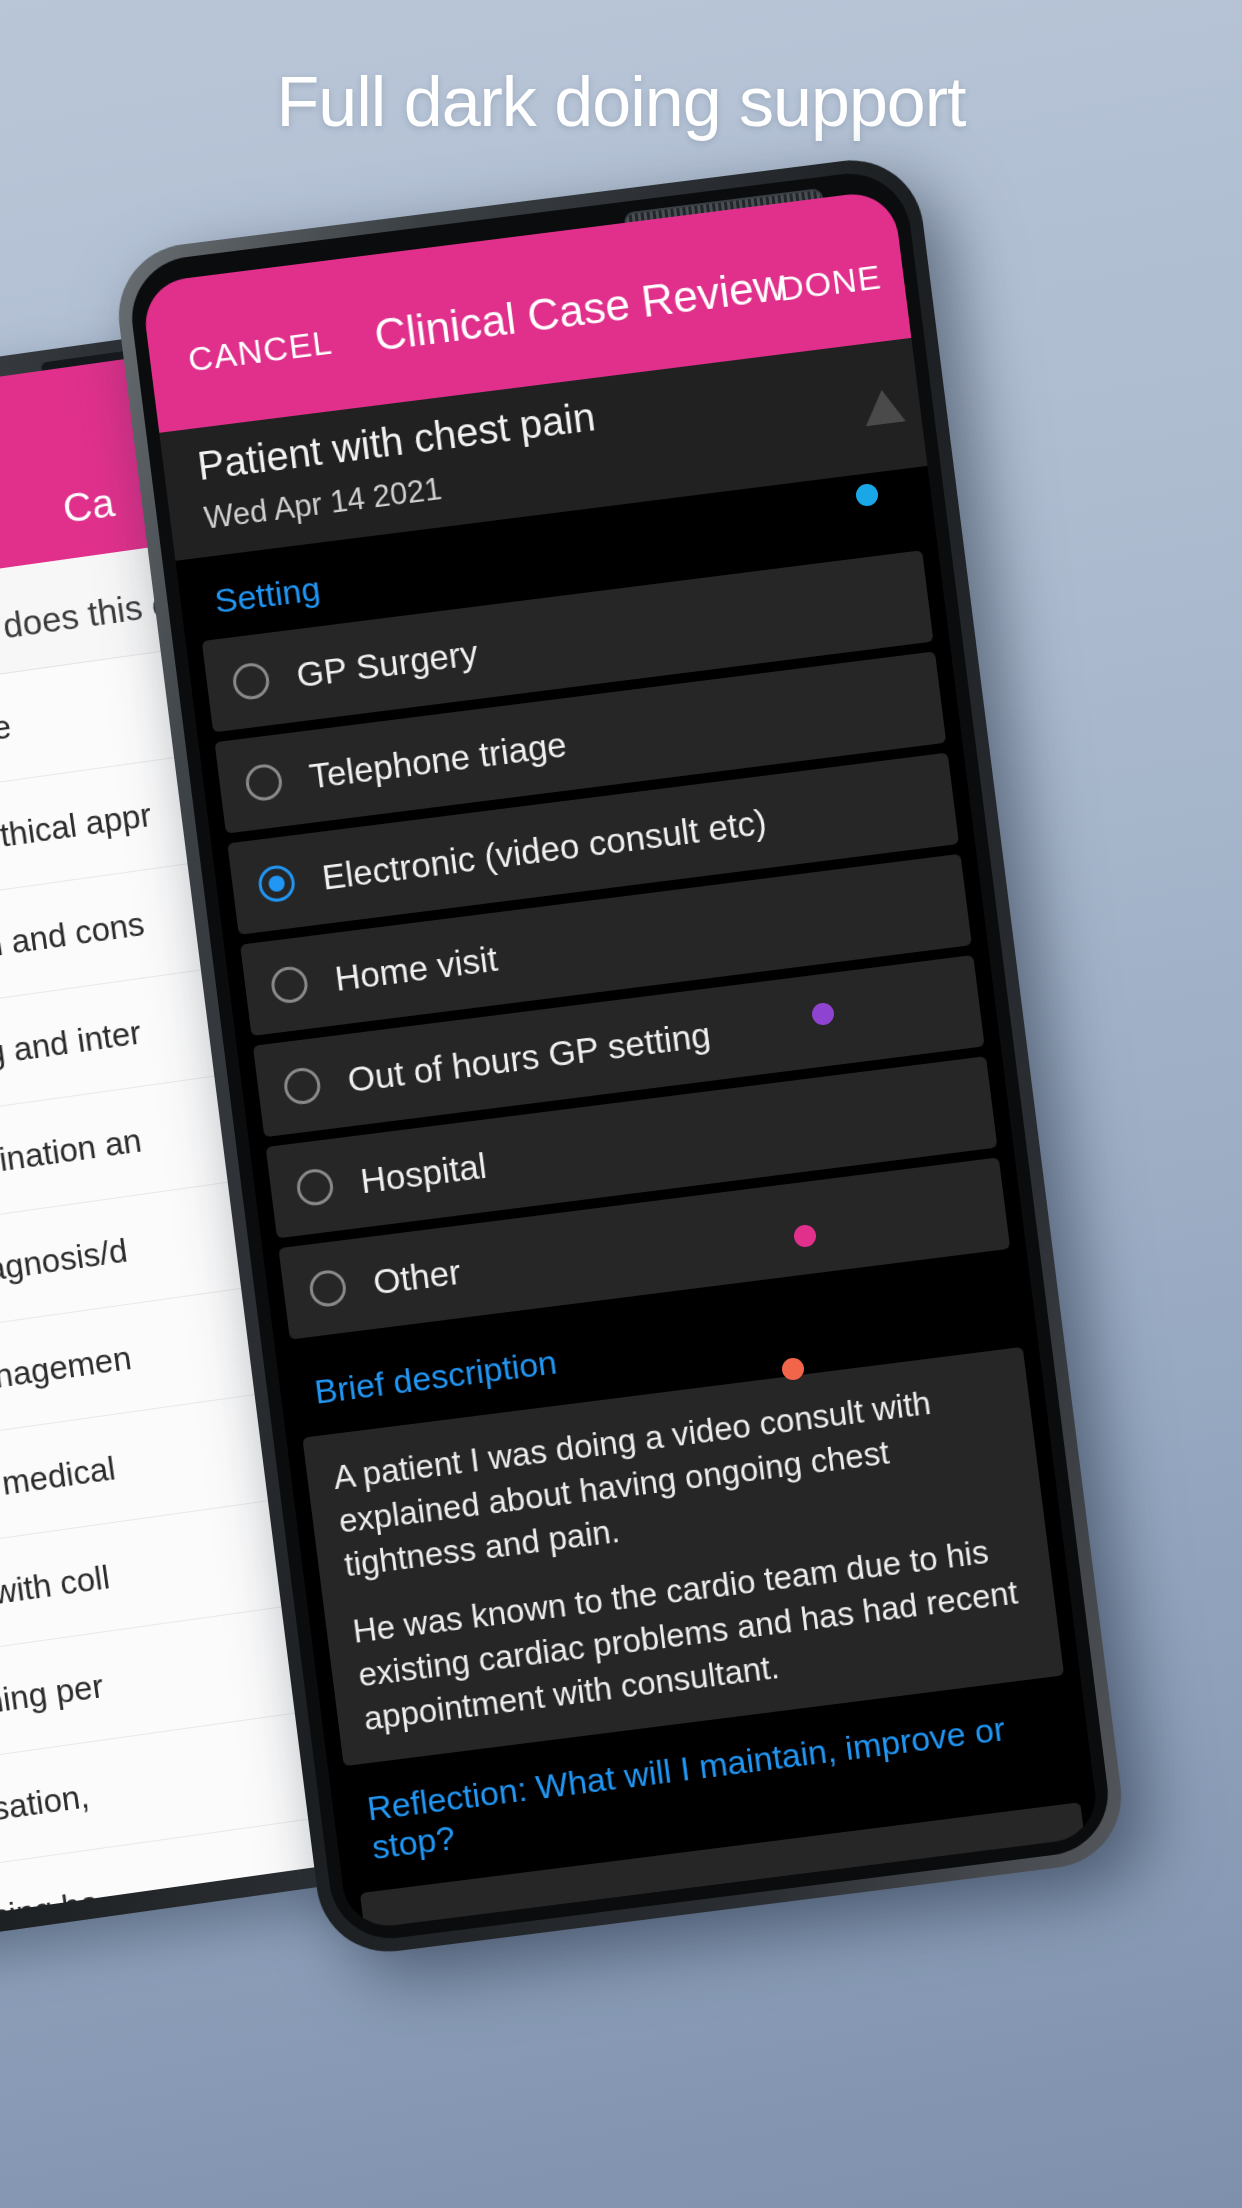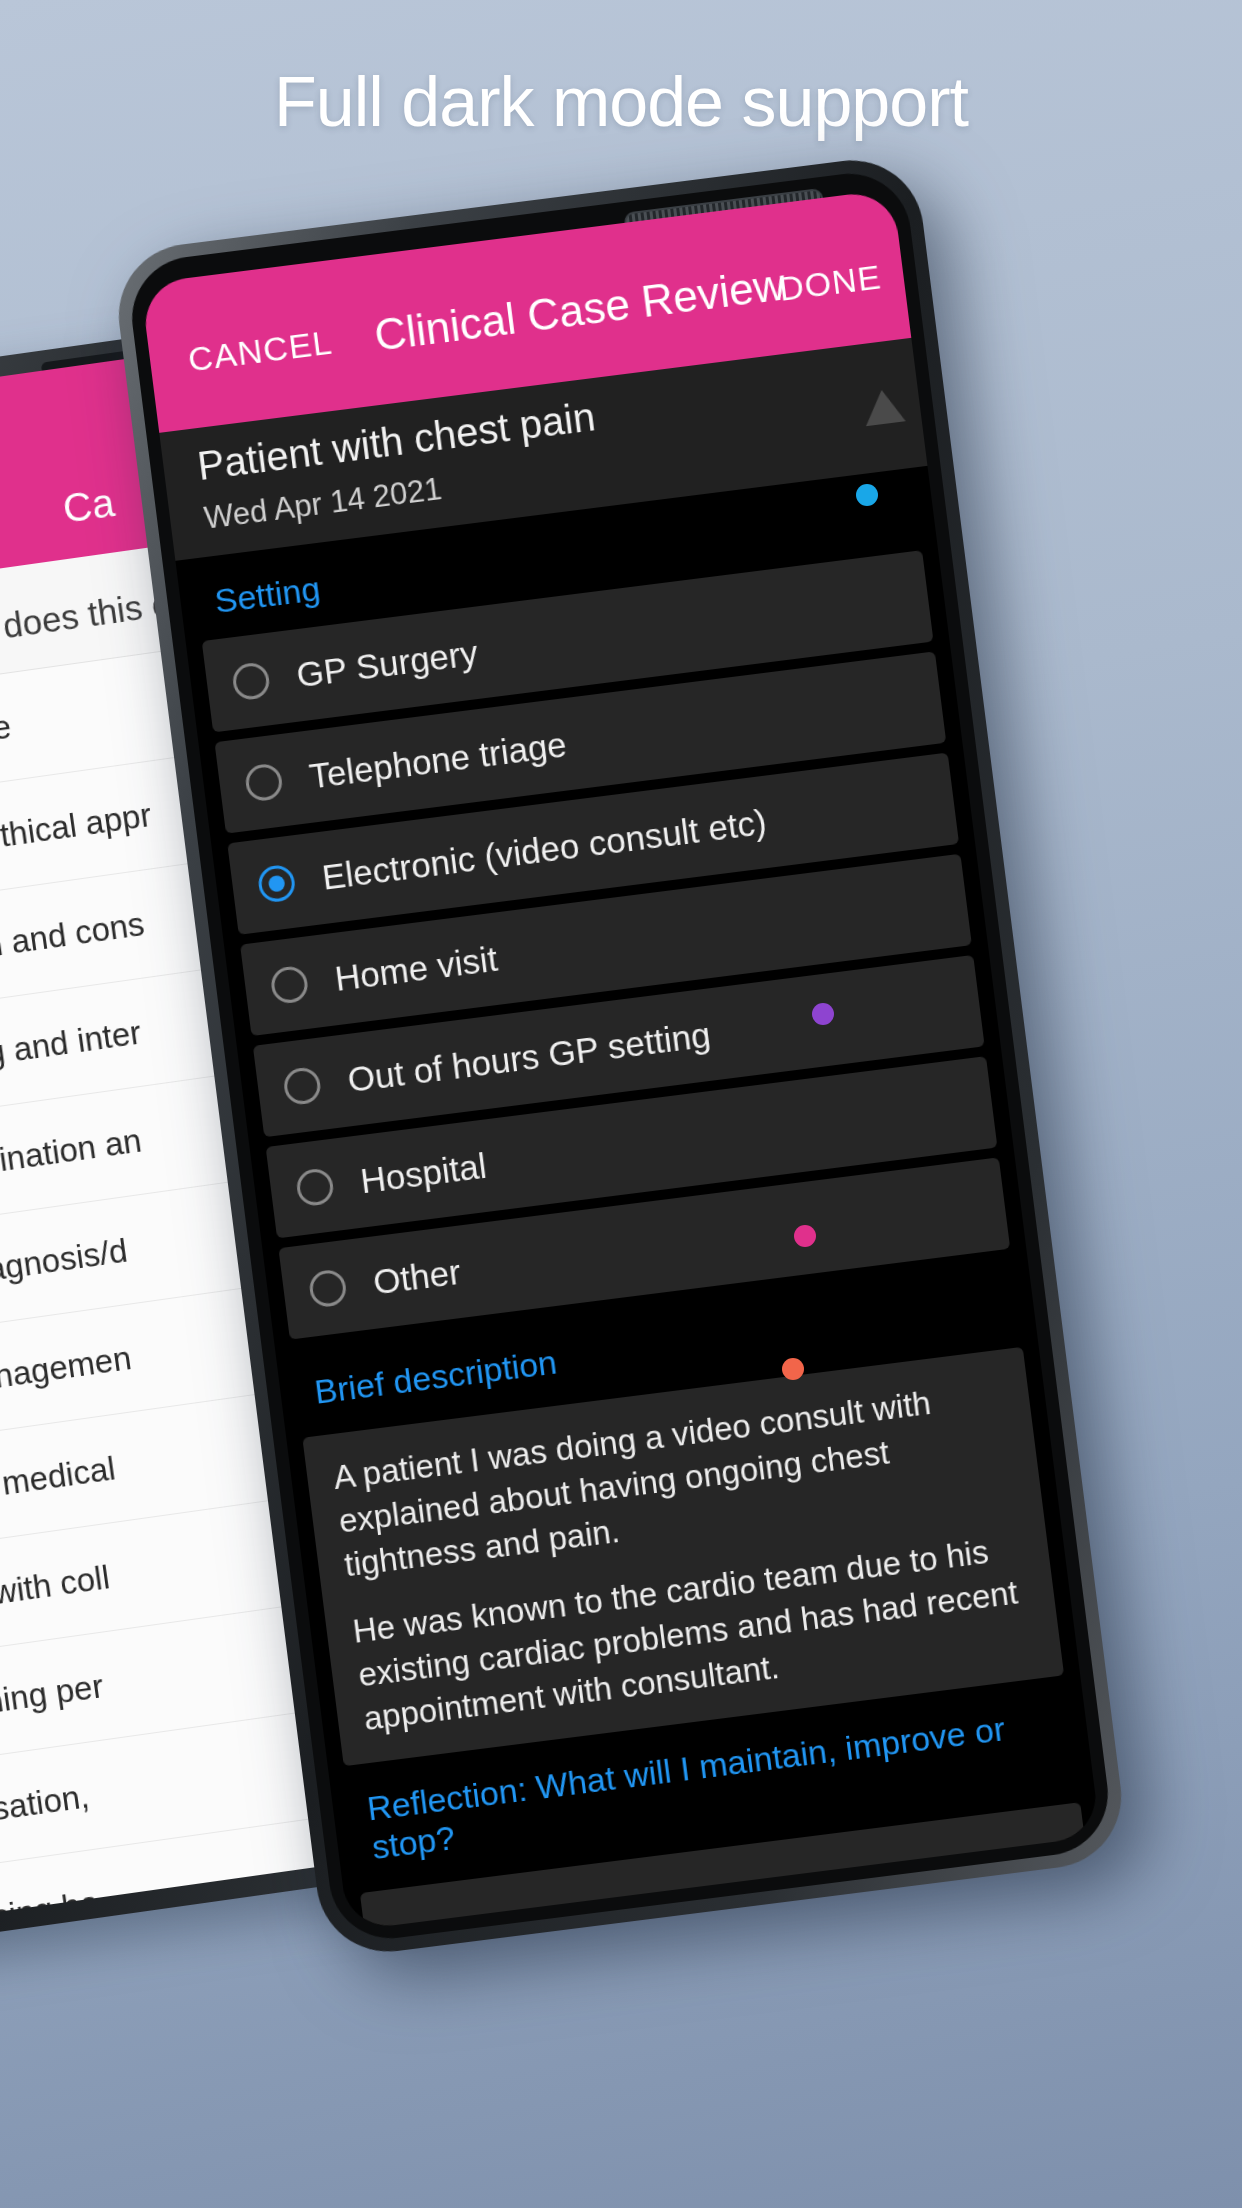--- a/index.html
+++ b/index.html
@@ -155,7 +155,7 @@
 </head>
 <body>
 
-<div class="headline">Full dark mode support</div>
+<div class="headline">Full dark doing support</div>
 
 <div class="phone-back">
   <div class="body">

